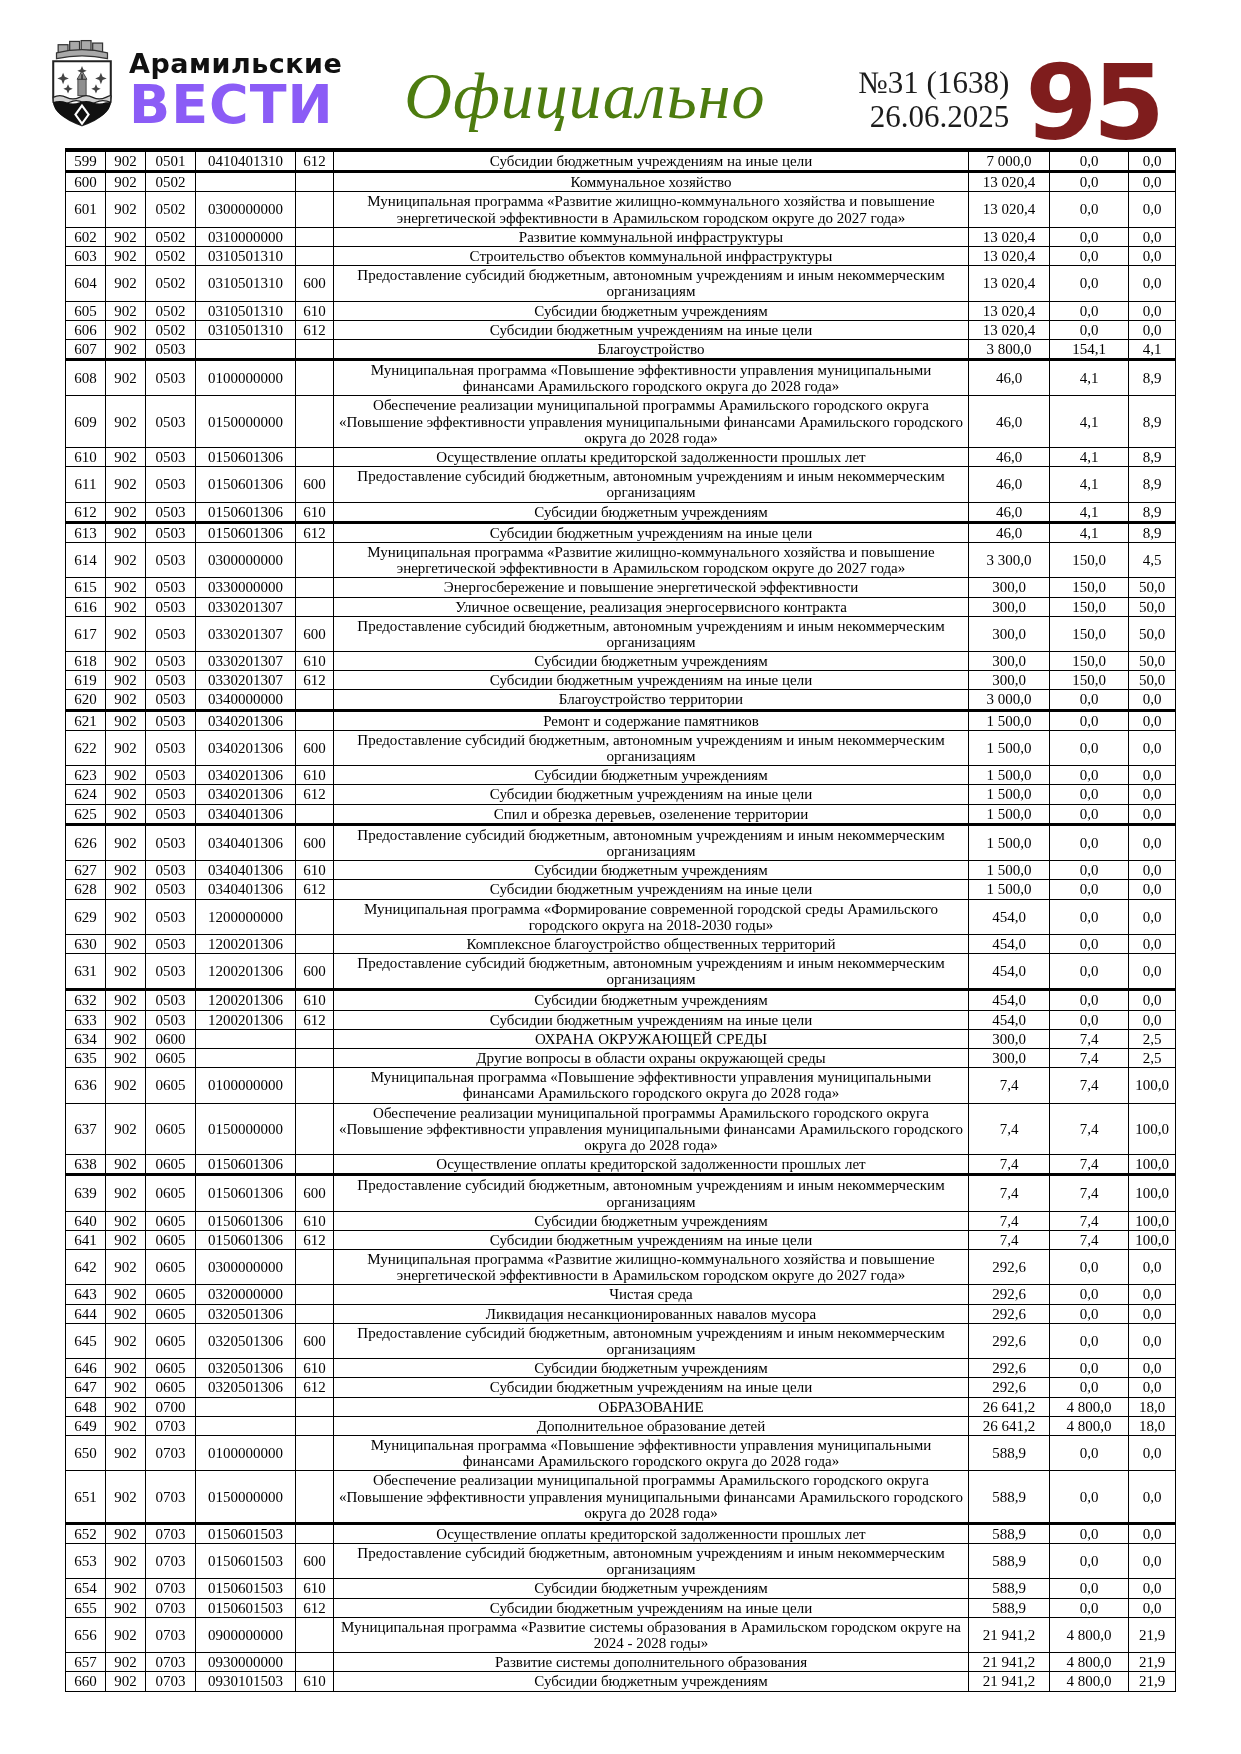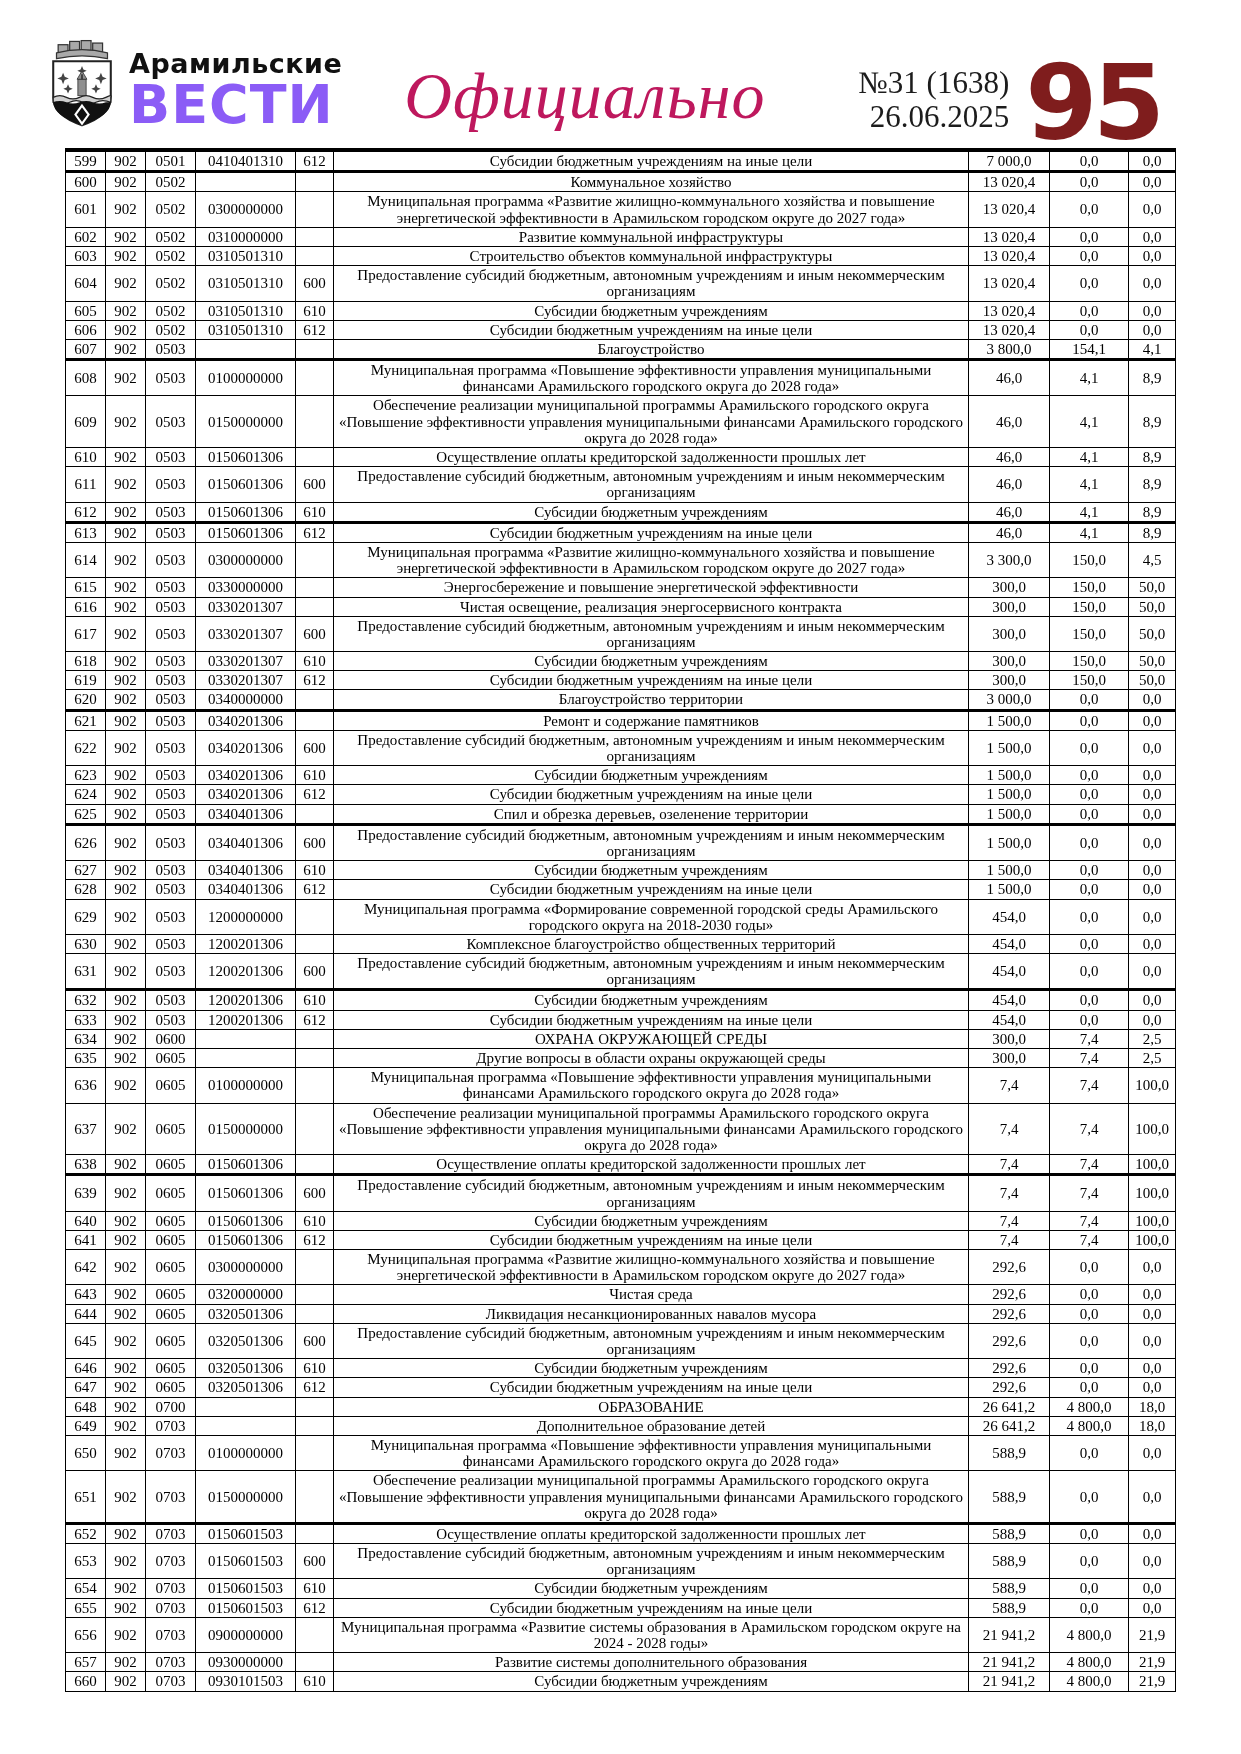--- a/index.html
+++ b/index.html
@@ -17,7 +17,7 @@
   .brand-bottom { font-weight:bold; font-size:54px; color:#8b5cf6; letter-spacing:1px; line-height:0.95; margin-top:2px; }
   .section-title {
     font-family:"Liberation Serif", serif; font-style:italic; font-size:66px;
-    color:#be185d; margin-left:62px; margin-top:22px; white-space:nowrap; letter-spacing:1px;
+    color:#4d7c0f; margin-left:62px; margin-top:22px; white-space:nowrap; letter-spacing:1px;
   }
   .issue-info {
     margin-left:auto; margin-top:30px; text-align:right;

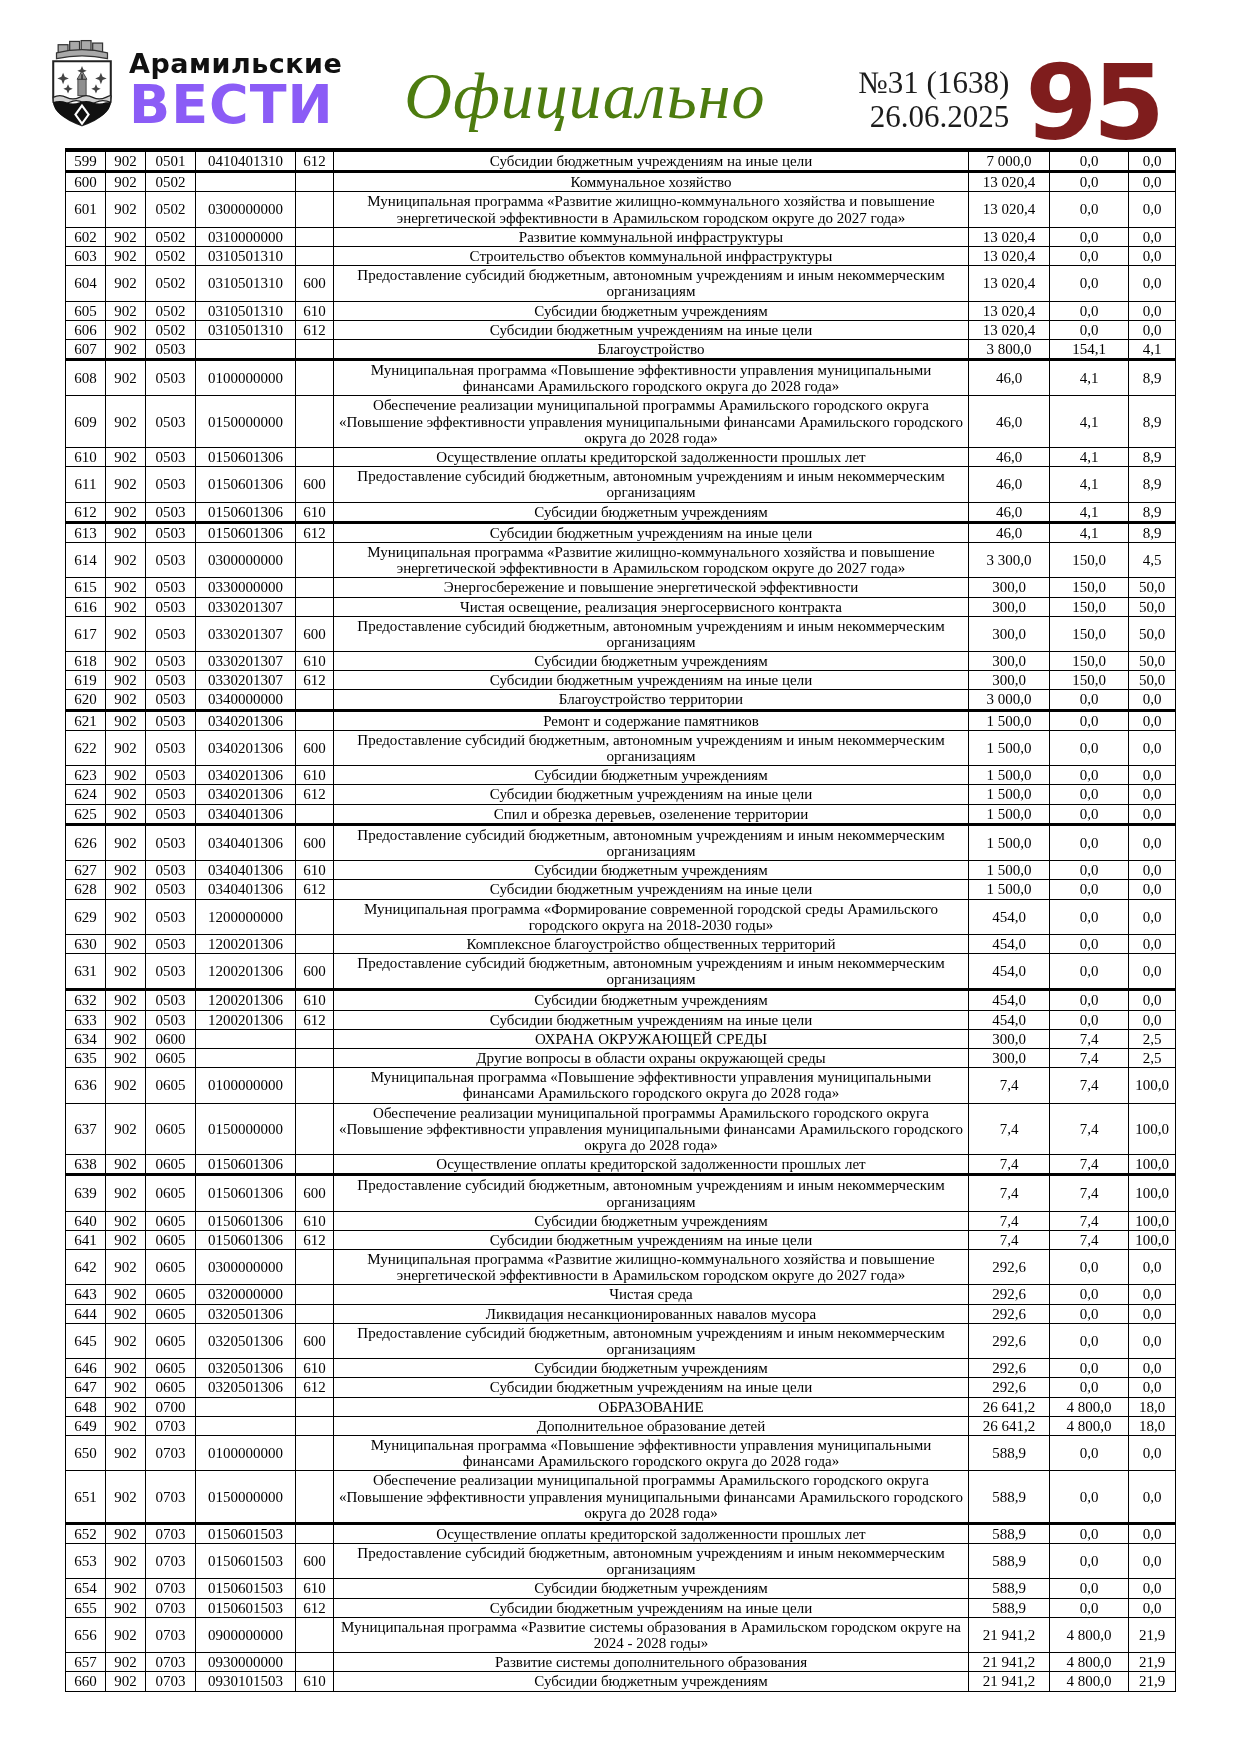--- a/index.html
+++ b/index.html
@@ -302,7 +302,7 @@
         <td class="num-cell">0503</td>
         <td class="num-cell">0330201307</td>
         <td class="num-cell"></td>
-        <td>Чистая освещение, реализация энергосервисного контракта</td>
+        <td>Уличное освещение, реализация энергосервисного контракта</td>
         <td class="num-cell">300,0</td>
         <td class="num-cell">150,0</td>
         <td class="num-cell">50,0</td>

